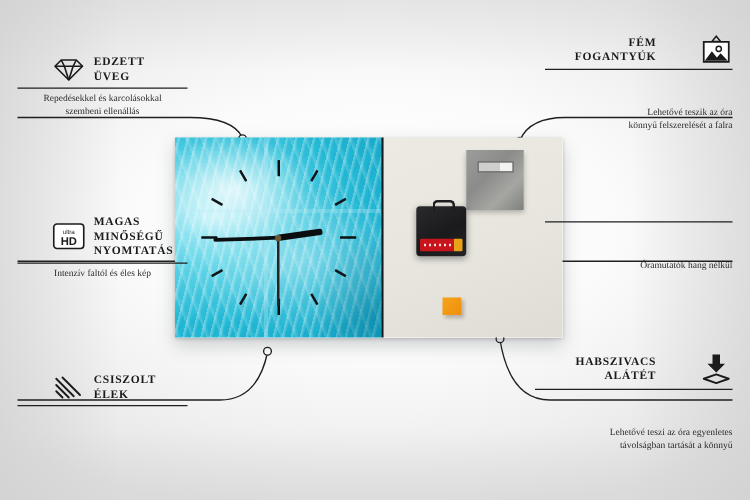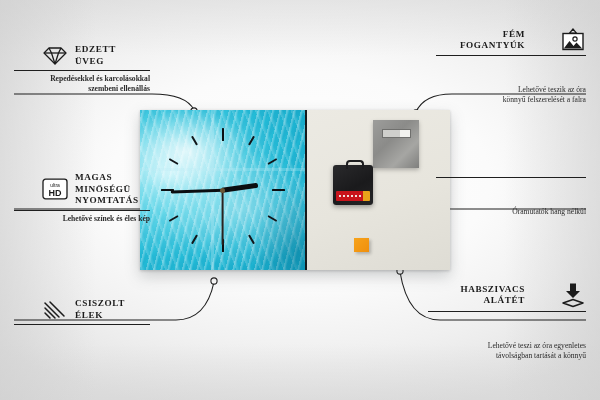--- a/index.html
+++ b/index.html
@@ -175,7 +175,7 @@
     margin-top: 3px;
     white-space: pre-line;
   }
-  .callout.left .desc { text-align: right; font-weight: bold; }
+  .callout.left .desc { text-align: center; }
   .callout.right .desc { text-align: right; margin-top: 29px; }
   .ico { flex: 0 0 auto; line-height: 0; margin-left: 28px; }
 

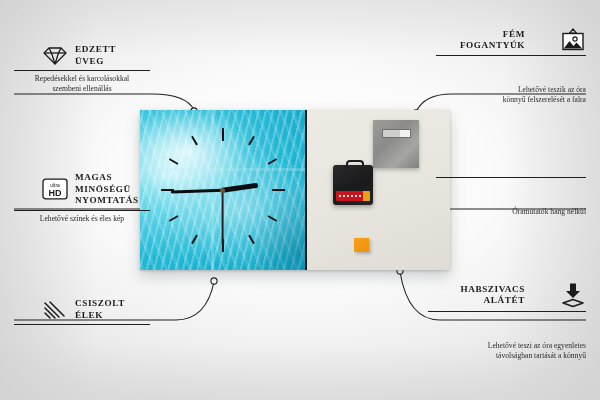--- a/index.html
+++ b/index.html
@@ -308,7 +308,7 @@
 NYOMTATÁS</span>
     </div>
     <div class="rule"></div>
-    <div class="desc">Lehetővé színek és éles kép</div>
+    <div class="desc">Intenzív faltól és éles kép</div>
   </div>
 
   <div class="callout left" style="left:14px; top:298px; width:136px;">

